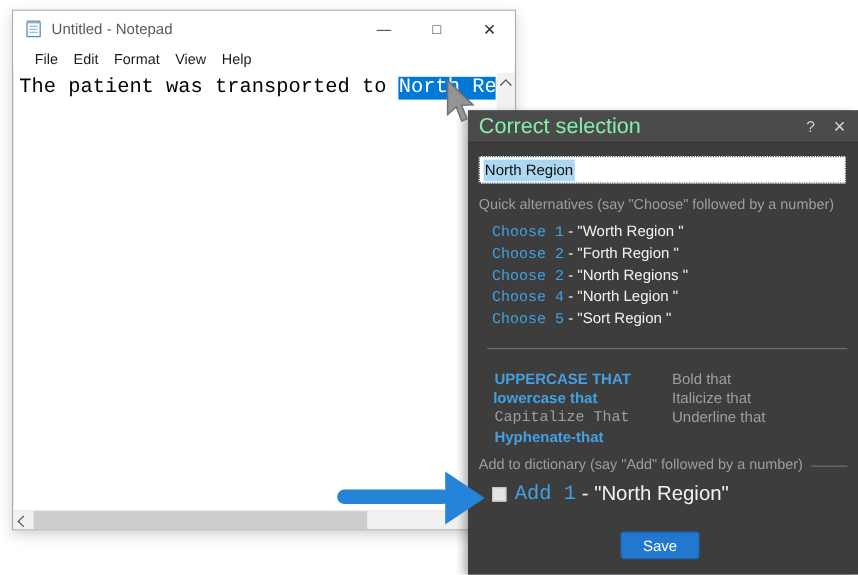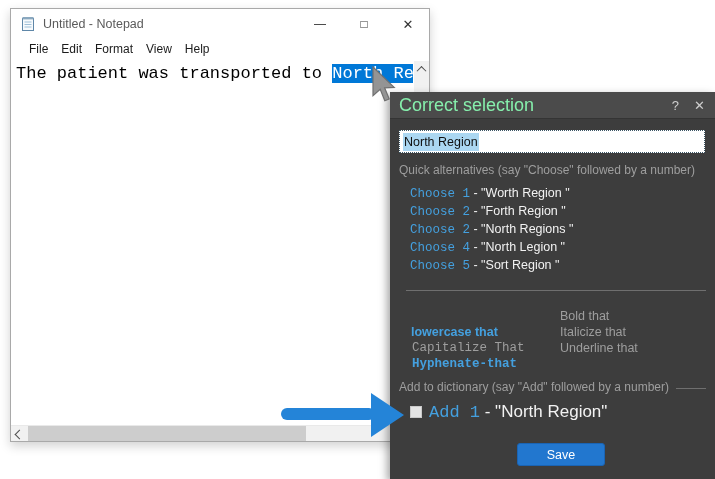--- a/index.html
+++ b/index.html
@@ -143,6 +143,7 @@
       <i class="hline"></i>
     </div>
 
+    <div class="fmt-item fmt-blue" style="left:22px; top:217px;">UPPERCASE THAT</div>
     <div class="fmt-item fmt-blue" style="left:21px; top:233px;">lowercase that</div>
     <div class="fmt-item fmt-gray" style="left:22px; top:249px;font-family:Liberation Mono, monospace;">Capitalize That</div>
     <div class="fmt-item fmt-blue" style="left:22px; top:265px;font-family:Liberation Mono, monospace;">Hyphenate-that</div>

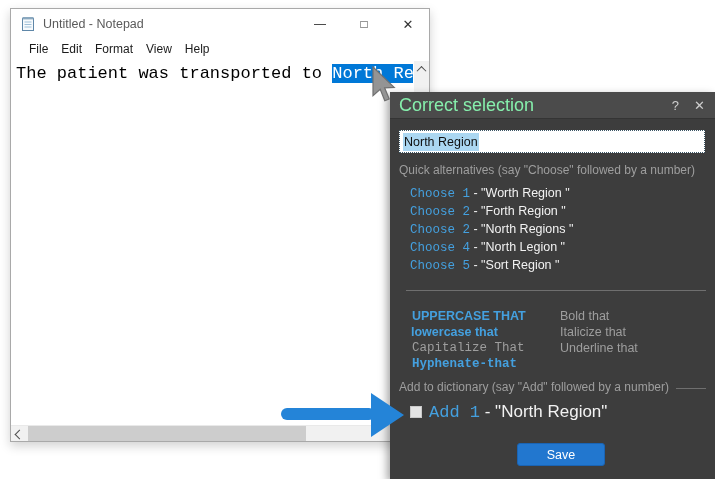--- a/index.html
+++ b/index.html
@@ -146,7 +146,7 @@
     <div class="fmt-item fmt-blue" style="left:22px; top:217px;">UPPERCASE THAT</div>
     <div class="fmt-item fmt-blue" style="left:21px; top:233px;">lowercase that</div>
     <div class="fmt-item fmt-gray" style="left:22px; top:249px;font-family:Liberation Mono, monospace;">Capitalize That</div>
-    <div class="fmt-item fmt-blue" style="left:22px; top:265px;font-family:Liberation Mono, monospace;">Hyphenate-that</div>
+    <div class="fmt-item fmt-blue" style="left:22px; top:265px;">Hyphenate-that</div>
     <div class="fmt-item fmt-gray" style="left:170px; top:217px;text-align:right;">Bold that</div>
     <div class="fmt-item fmt-gray" style="left:170px; top:233px;">Italicize that</div>
     <div class="fmt-item fmt-gray" style="left:170px; top:249px;">Underline that</div>

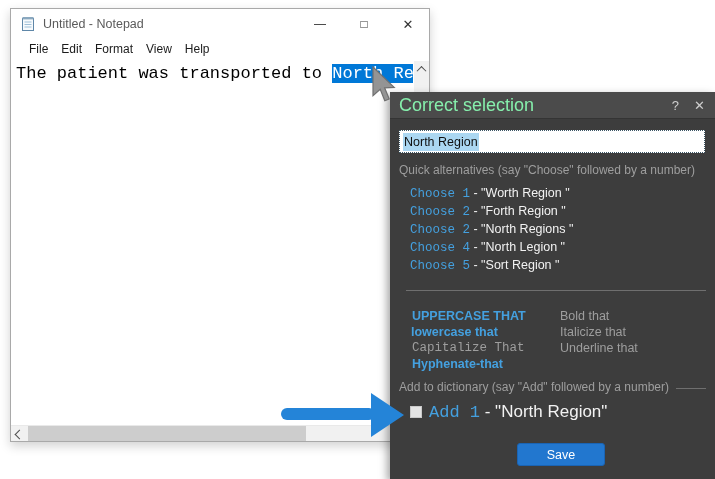--- a/index.html
+++ b/index.html
@@ -63,7 +63,7 @@
               display:inline-block; margin-right:7px; }
   .btn { position:absolute; top:351px; height:23px; border-radius:3px; display:flex;
          align-items:center; justify-content:center; font-size:12.5px; cursor:default; }
-  .btn-save { left:127px; width:88px; background:var(--save_blue); border:1px solid #1a64b4;
+  .btn-save { left:127px; width:66px; background:var(--save_blue); border:1px solid #1a64b4;
               color:#fff; }
   .btn-cancel { left:222px; width:89px; background:linear-gradient(#fdfdfd, #ececec 55%, #d9d9d9);
                 border:1px solid #8b8b8b; color:#111; }

